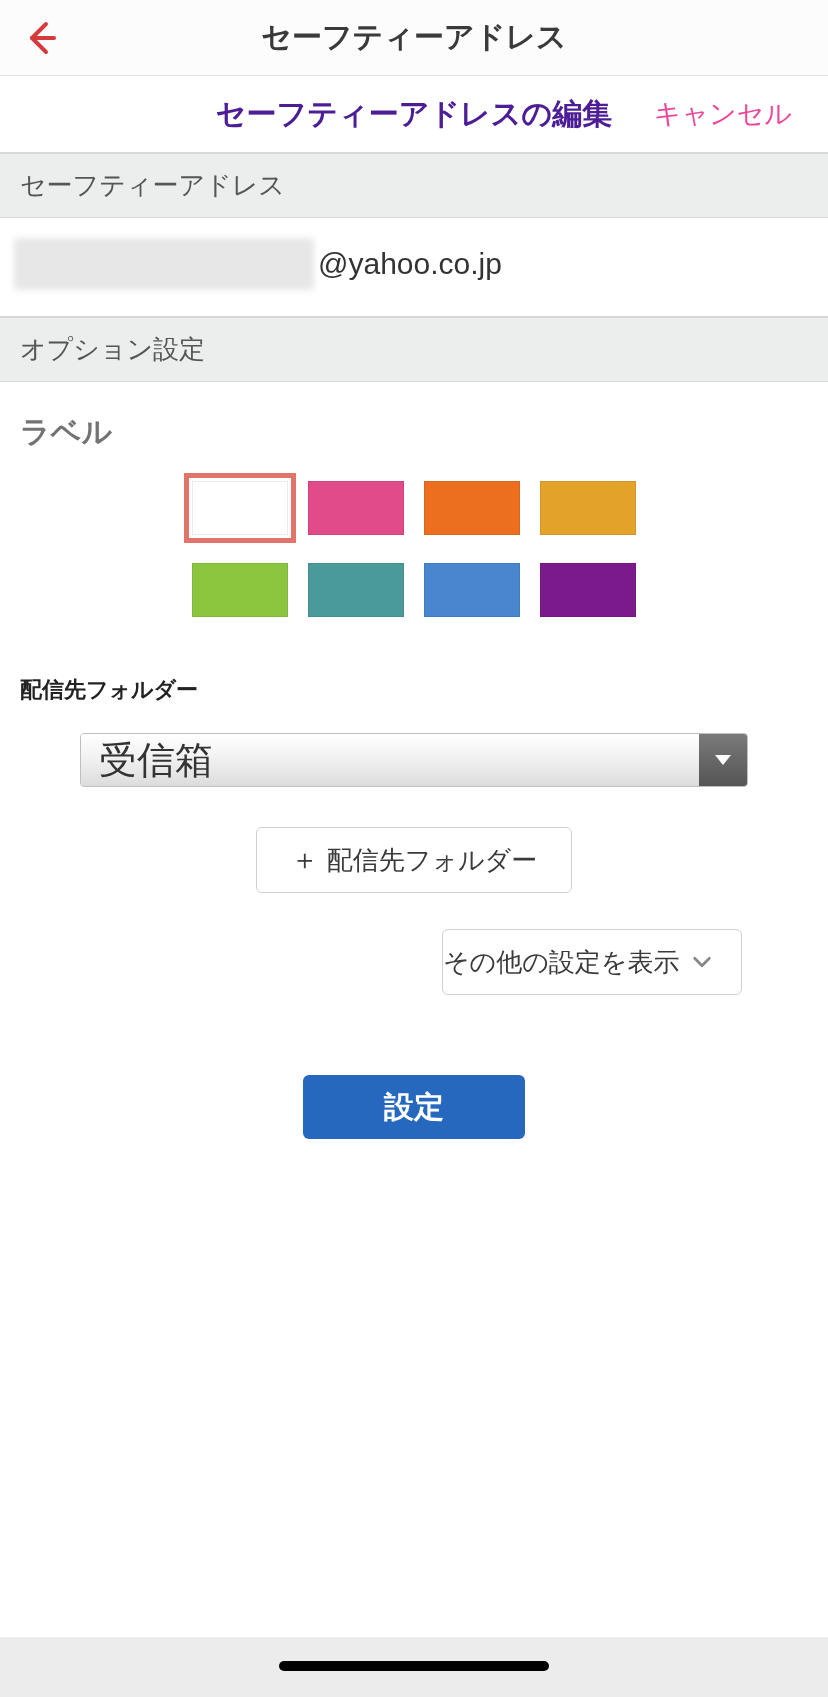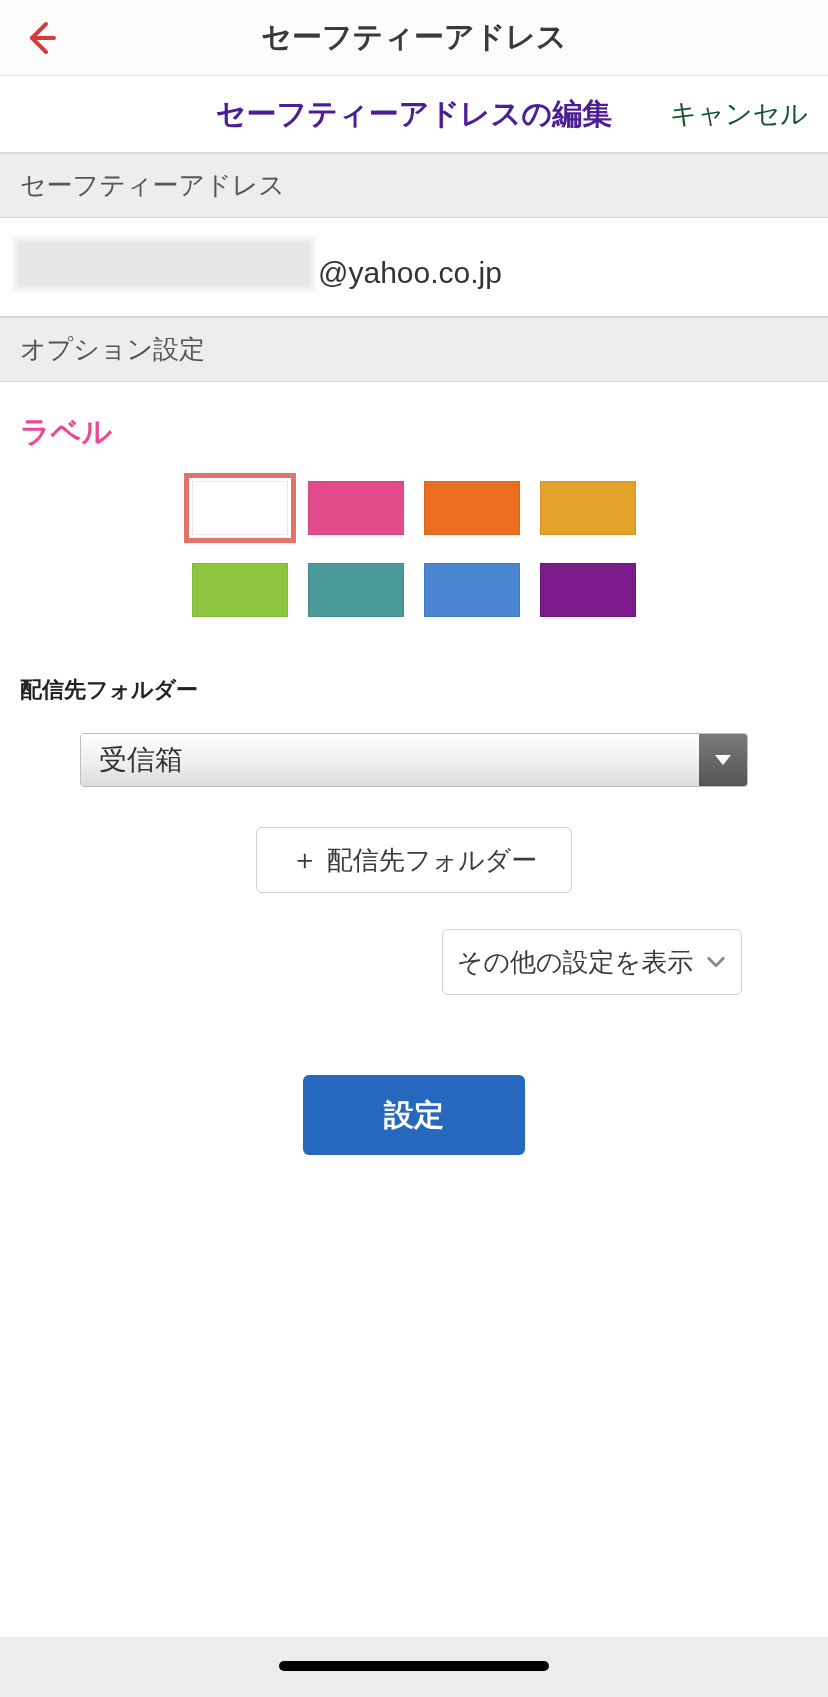--- a/index.html
+++ b/index.html
@@ -58,11 +58,11 @@
     }
     .cancel-btn {
       position: absolute;
-      right: 20px;
+      right: 36px;
       top: 50%;
       transform: translateY(-50%);
       font-size: 27px;
-      color: #14532d;
+      color: #ec4899;
       cursor: pointer;
     }
     .section-gray {

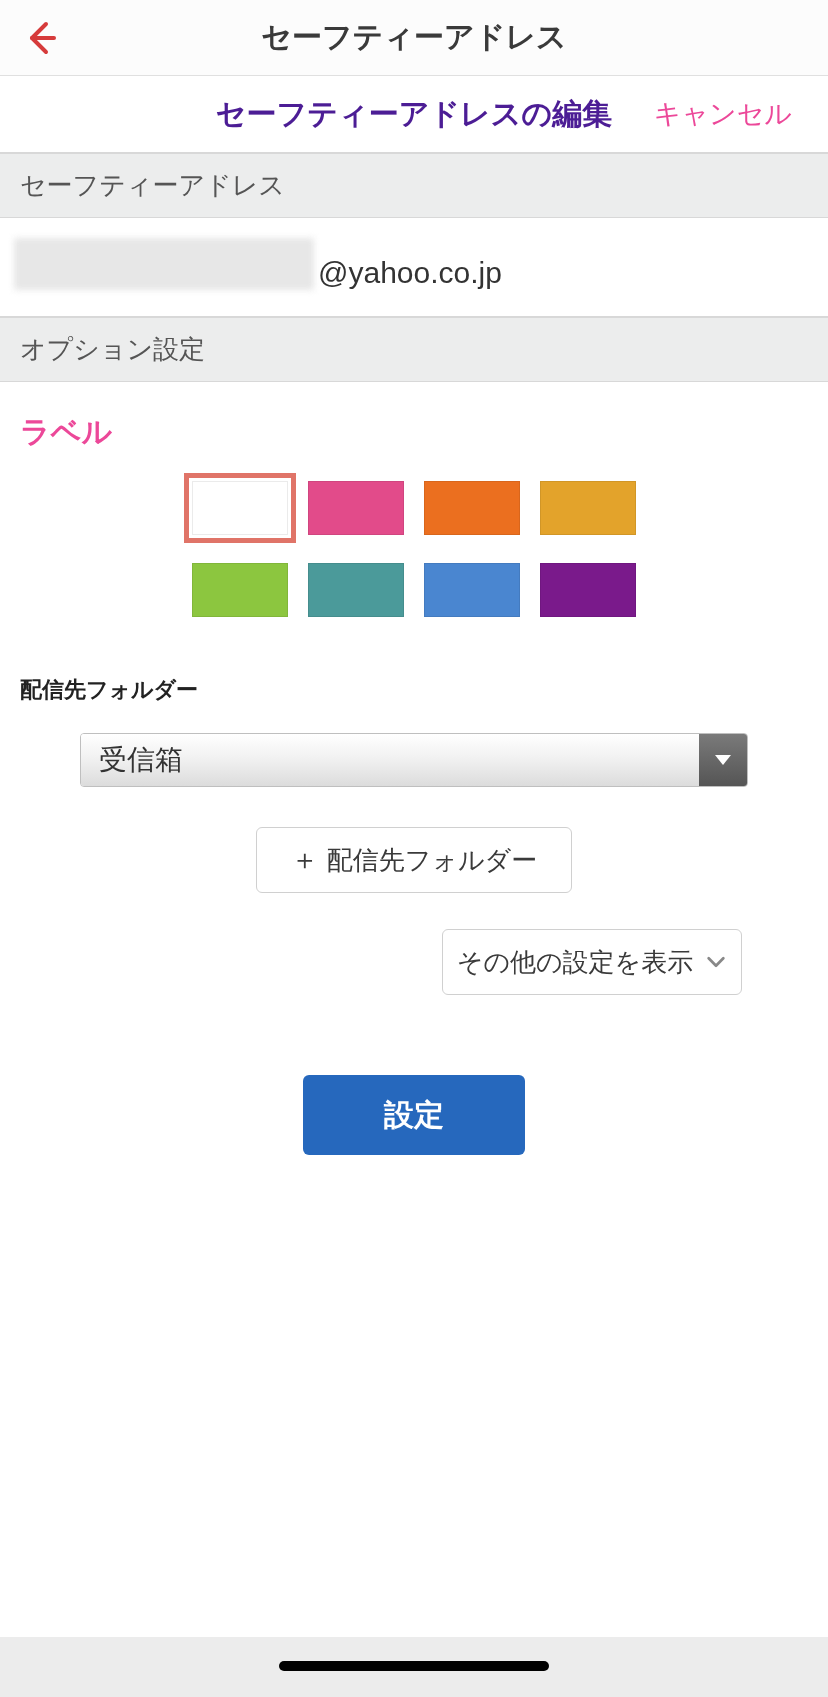--- a/index.html
+++ b/index.html
@@ -76,7 +76,7 @@
       background: #fff;
       padding: 20px 20px 26px 14px;
       display: flex;
-      align-items: flex-end;
+      align-items: center;
       gap: 0;
       border-bottom: 2px solid #d8d8d8;
     }

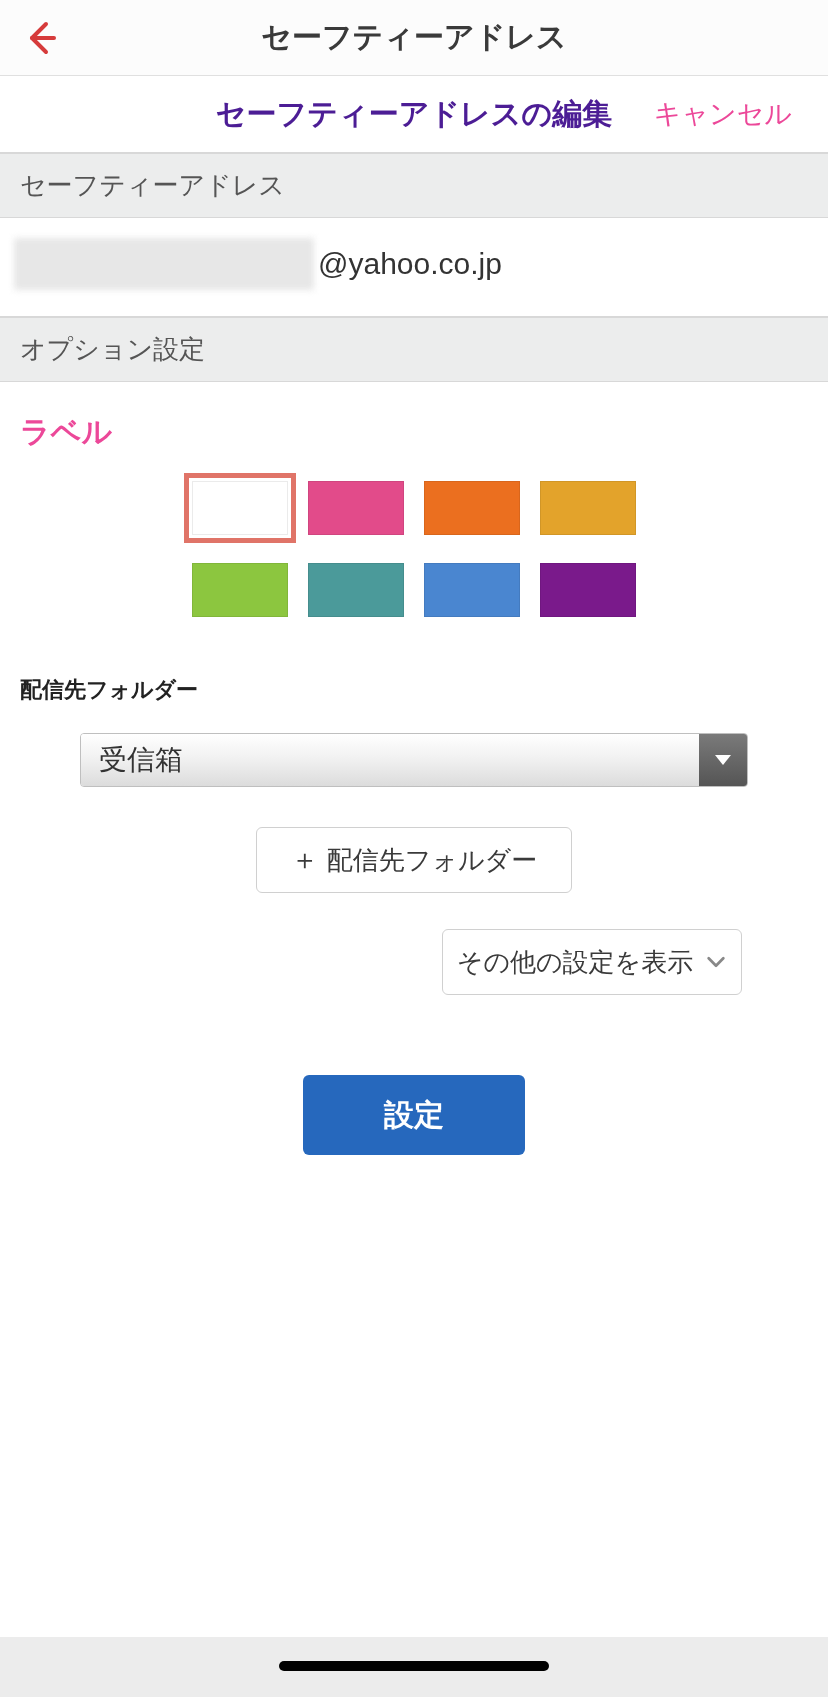--- a/index.html
+++ b/index.html
@@ -99,7 +99,7 @@
     .label-title {
       font-size: 30px;
       font-weight: 700;
-      color: #ec4899;
+      color: #737373;
       margin-bottom: 28px;
     }
     .color-grid {

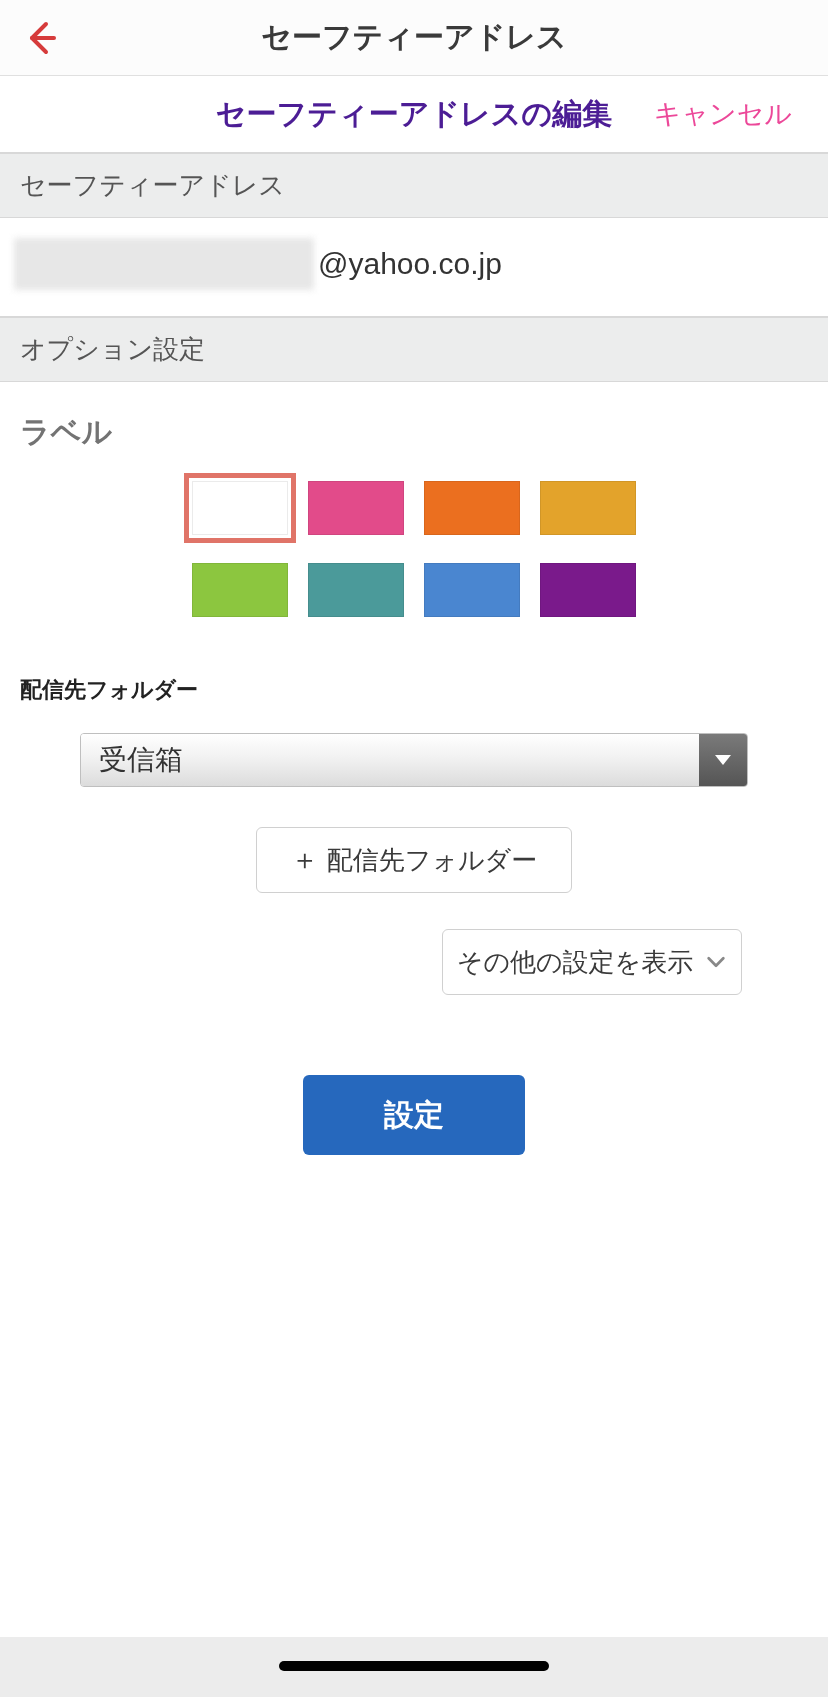--- a/index.html
+++ b/index.html
@@ -141,7 +141,7 @@
       display: flex;
       align-items: center;
       padding-left: 18px;
-      font-size: 28px;
+      font-size: 38px;
       color: #333;
     }
     .select-arrow {

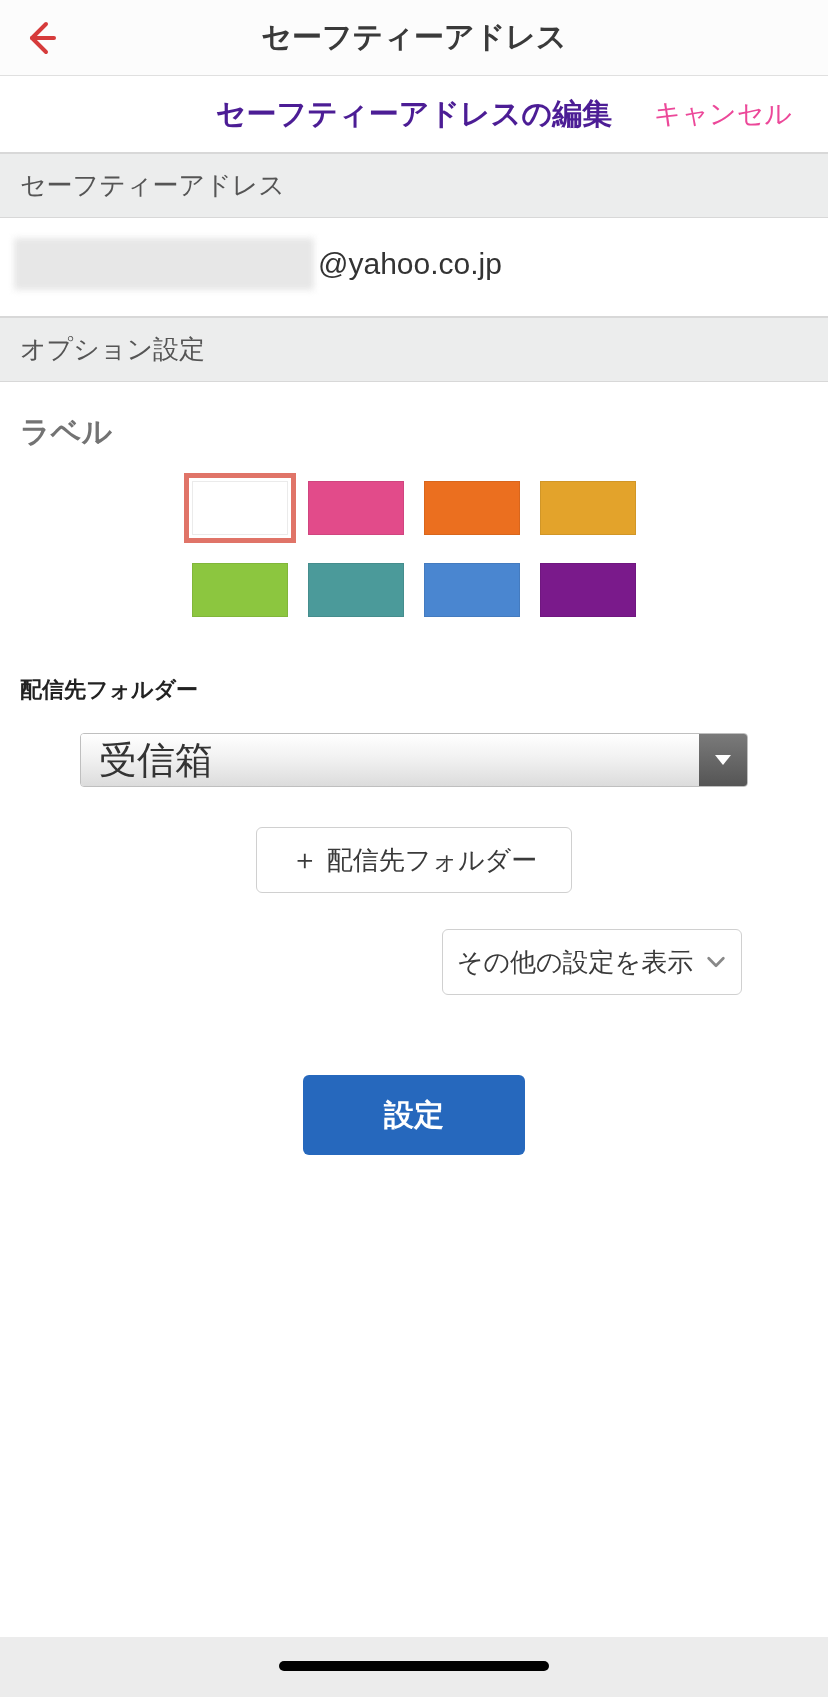--- a/index.html
+++ b/index.html
@@ -181,7 +181,6 @@
       background: #fff;
       display: flex;
       align-items: center;
-      justify-content: center;
       gap: 12px;
       font-size: 26px;
       color: #3a3a3a;

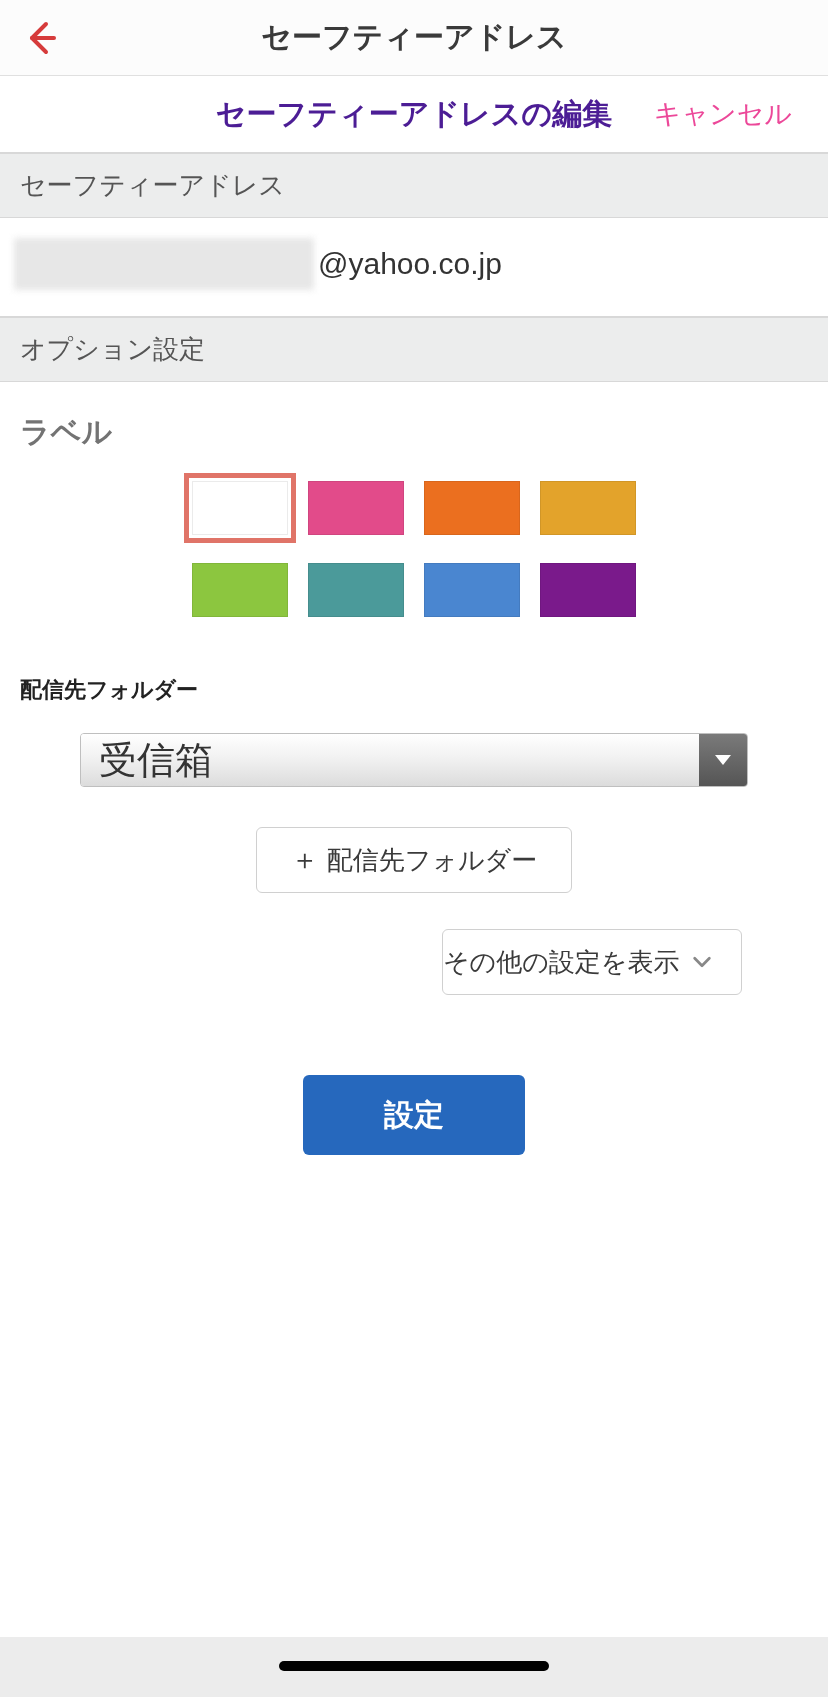--- a/index.html
+++ b/index.html
@@ -194,7 +194,7 @@
     .submit-btn {
       margin: 0 auto;
       width: 222px;
-      height: 80px;
+      height: 64px;
       background: #2668bd;
       color: #fff;
       font-size: 30px;

